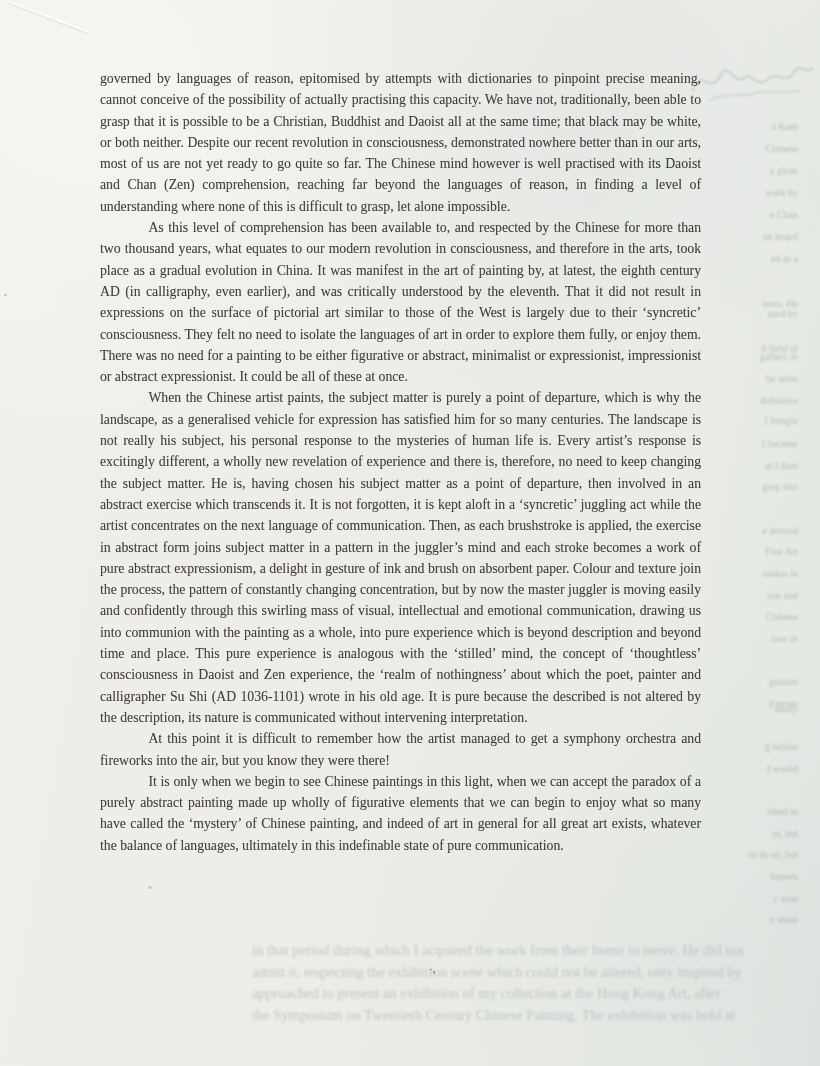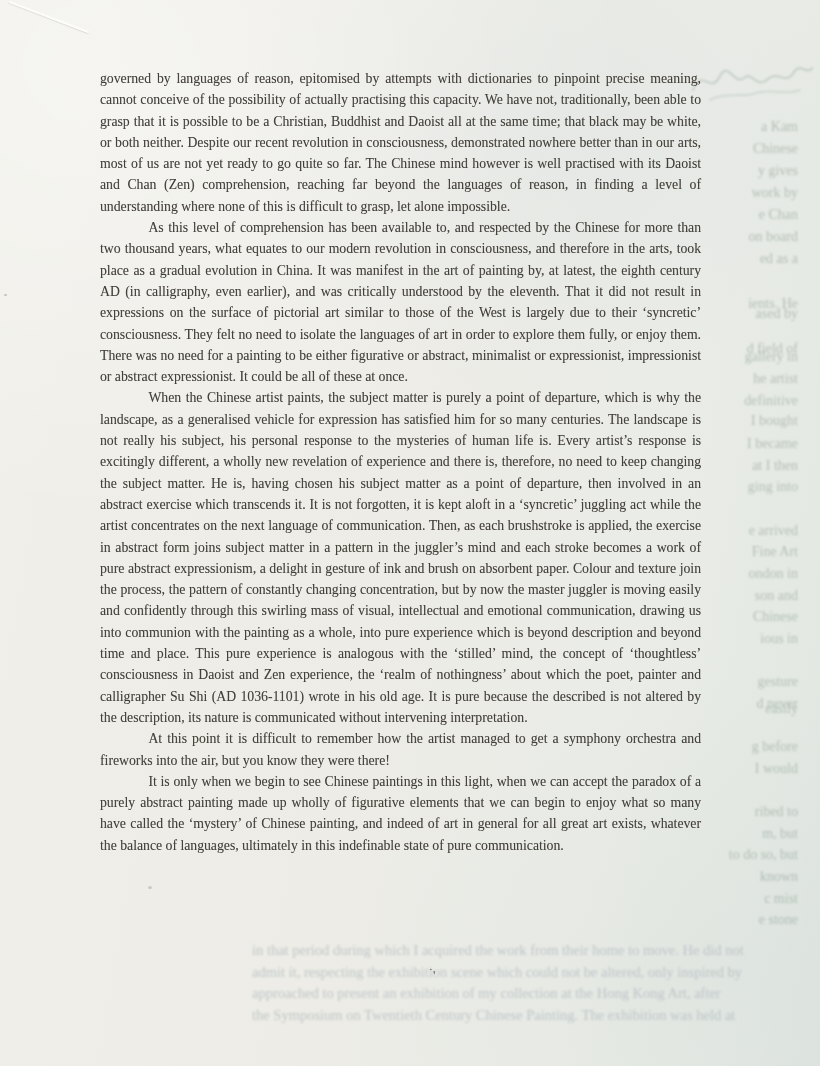--- a/index.html
+++ b/index.html
@@ -32,7 +32,7 @@
   .bleed-right{position:absolute;left:686px;top:0;width:122px;height:1066px;}
   .bleed-right .frag{
     position:absolute;right:10px;white-space:nowrap;
-    font-size:14px;line-height:18px;text-align:right;
+    font-size:10px;line-height:18px;text-align:right;
     color:#a9b6ae;filter:blur(0.9px);opacity:0.85;
   }
   .bleed-bottom{position:absolute;left:0;top:0;width:820px;height:1066px;z-index:1;}

